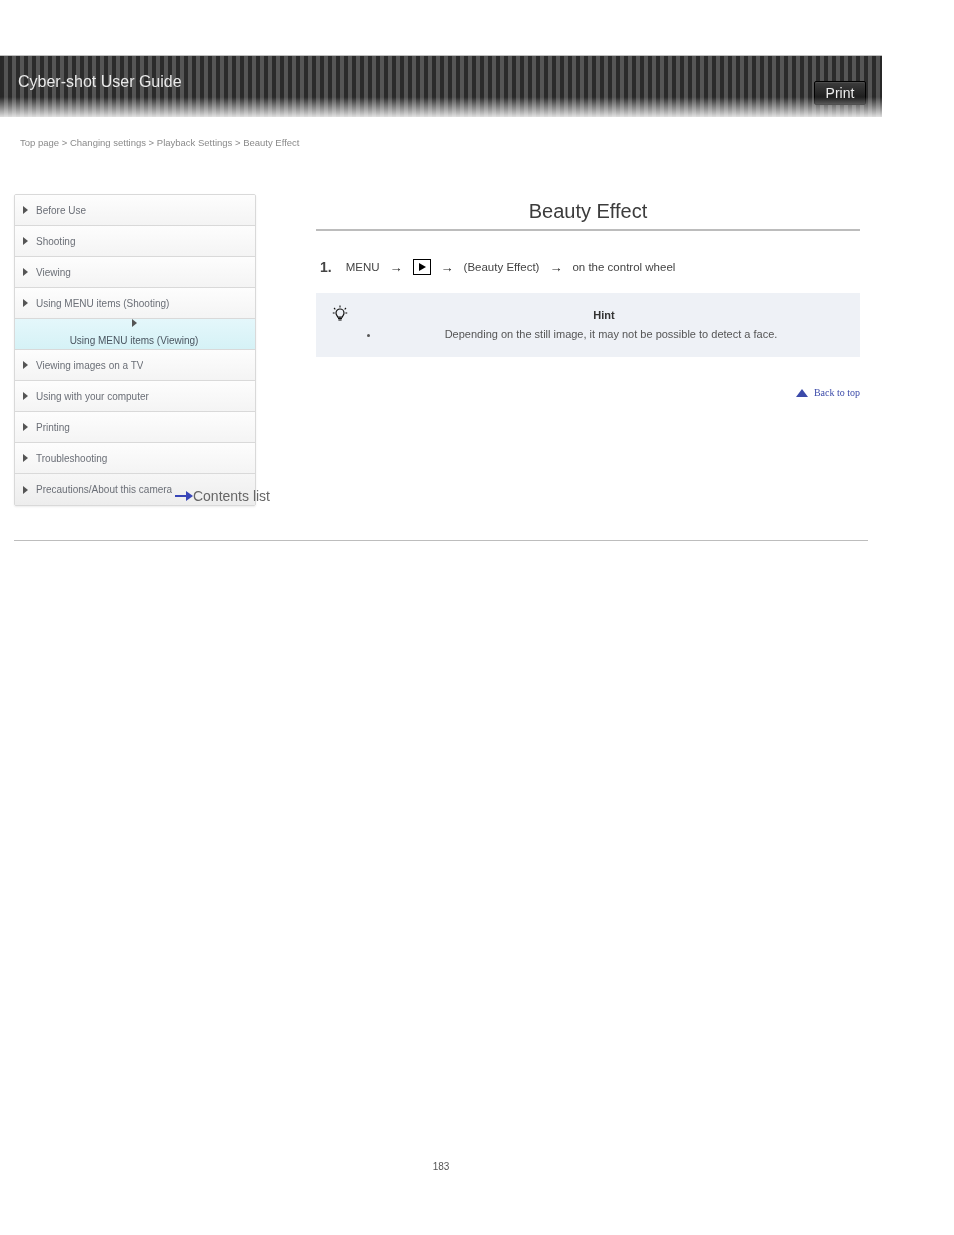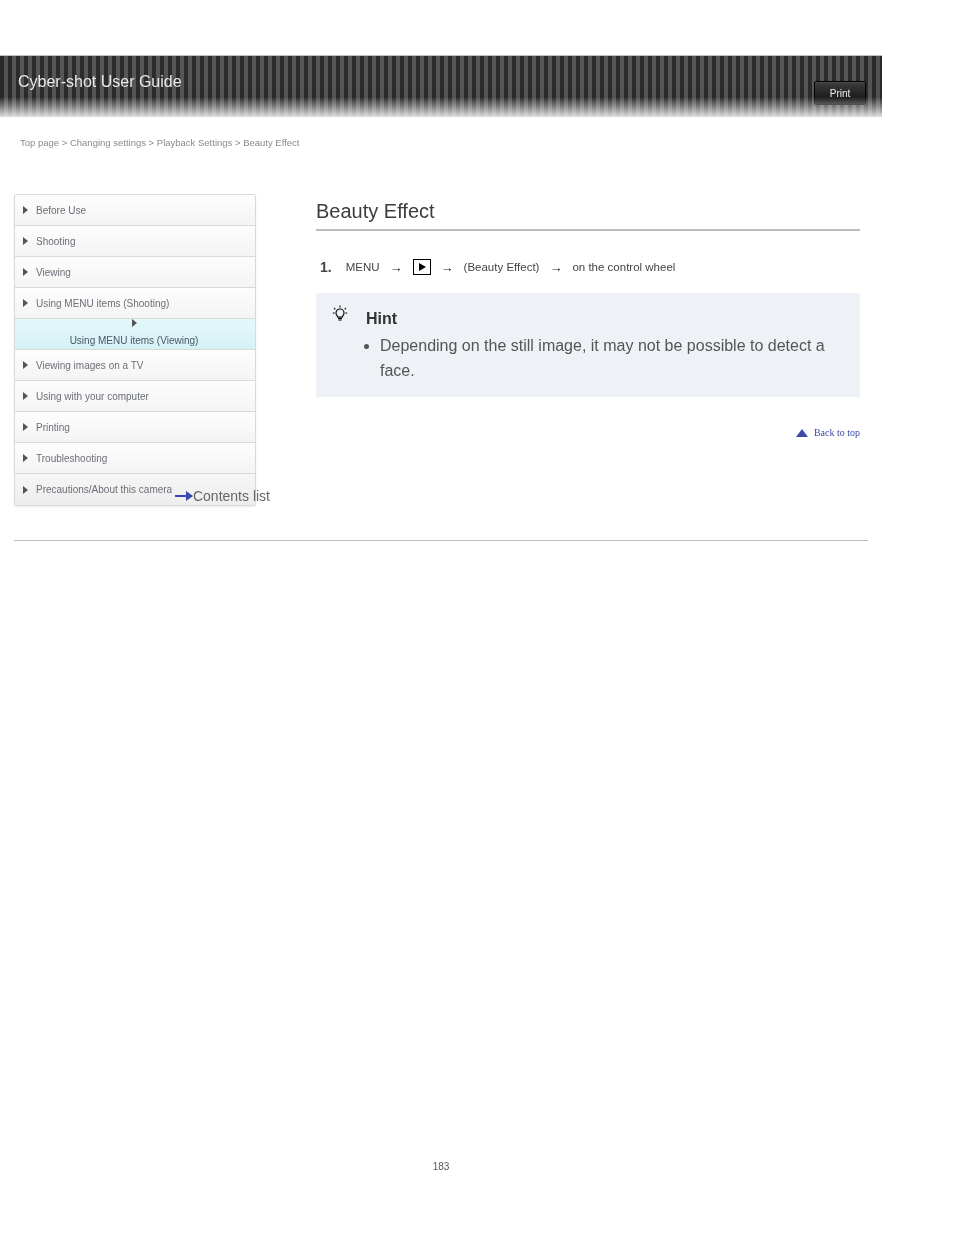--- a/index.html
+++ b/index.html
@@ -29,7 +29,7 @@
     background: linear-gradient(#3d3d3d,#101010);
     border: 1px solid #000;
     border-radius: 2px;
-    color: #eee; font-size: 10px;
+    color: #eee; font-size: 14px;
     display:flex; align-items:center; justify-content:center;
     box-shadow: 0 1px 1px rgba(255,255,255,0.1) inset;
   }

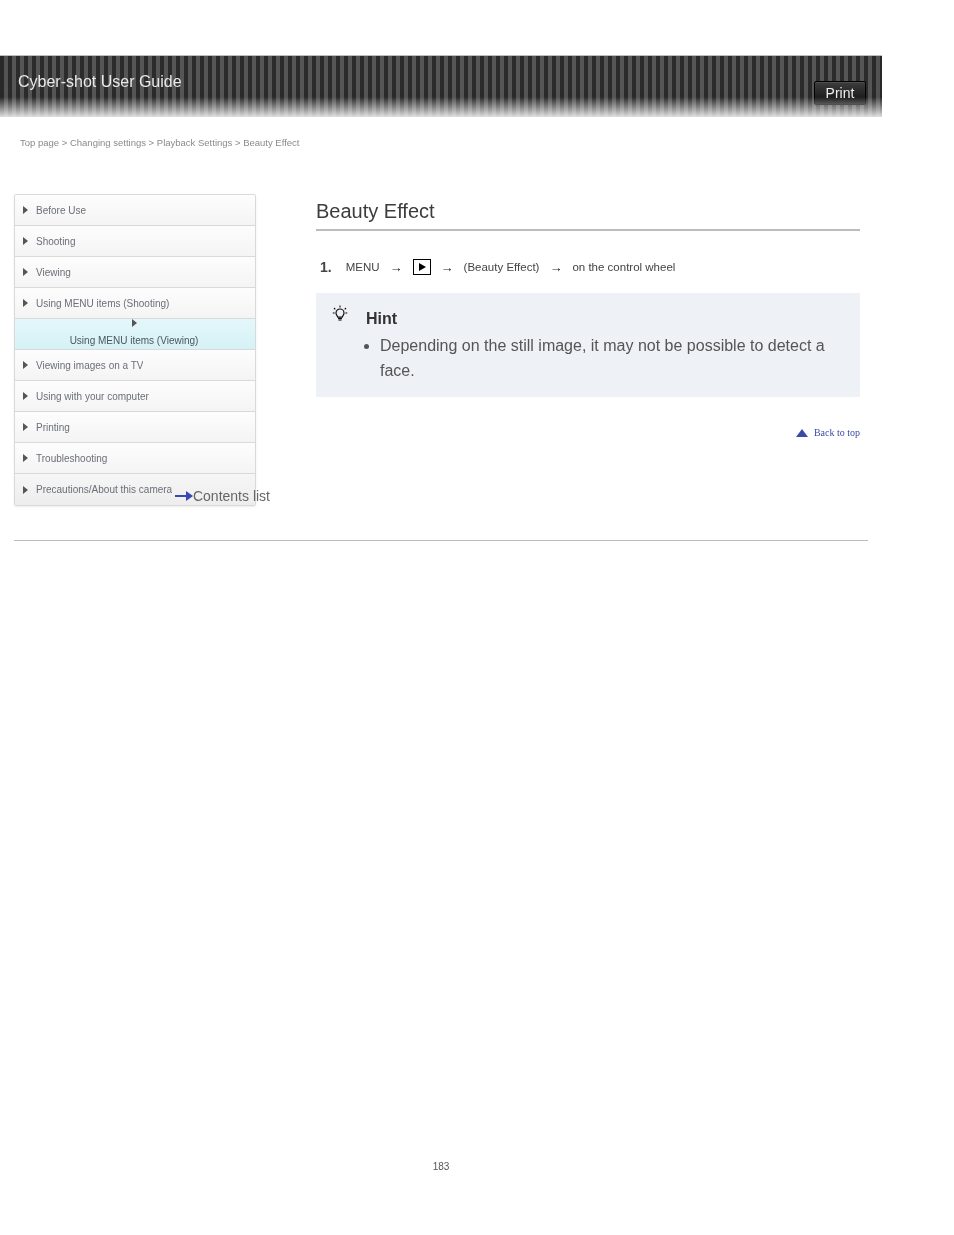--- a/index.html
+++ b/index.html
@@ -38,6 +38,7 @@
     align-items: flex-start;
     padding: 46px 22px 0 14px;
     gap: 32px;
+    text-align: center;
   }
   
   .sidebar {

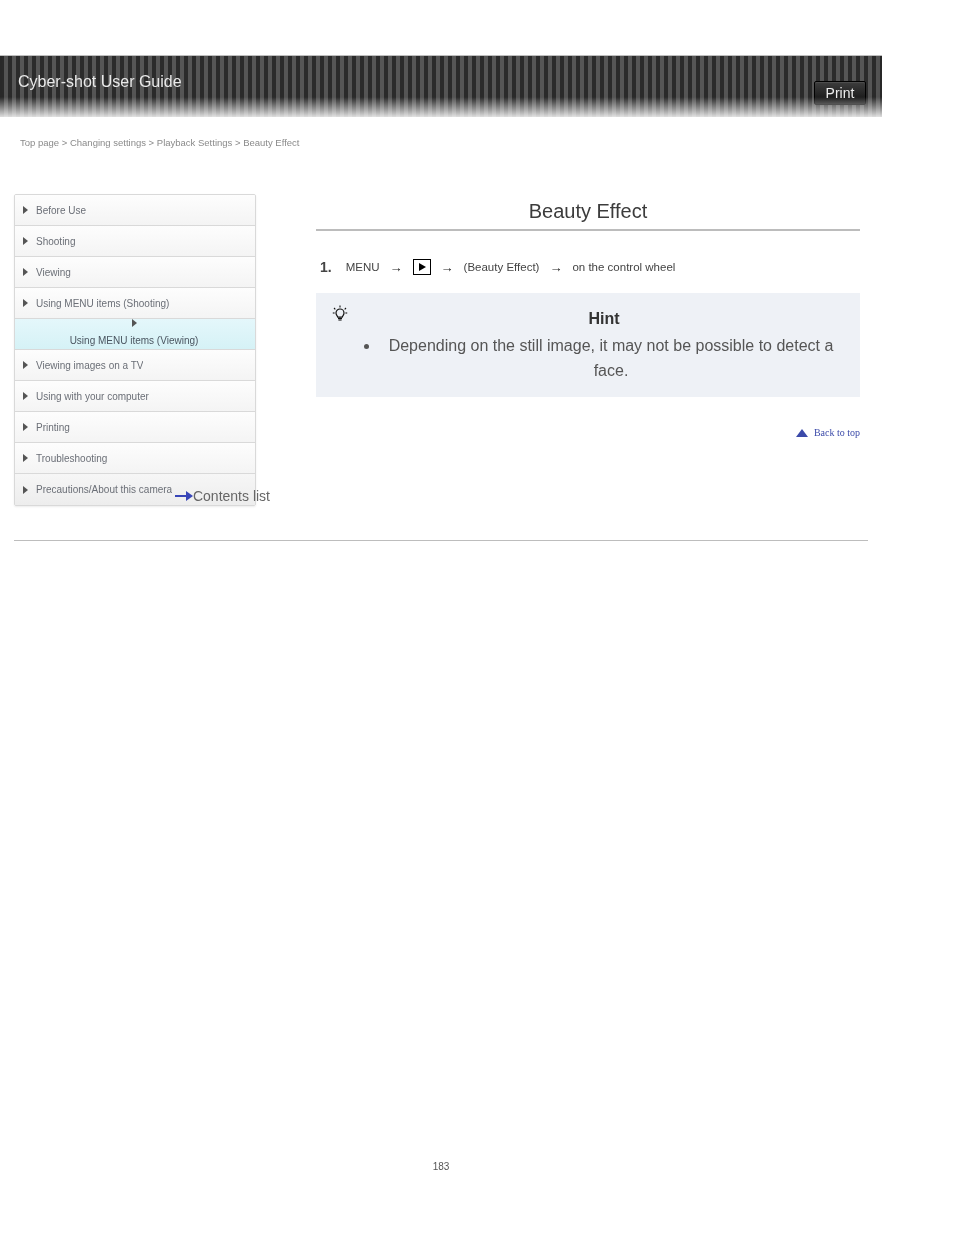--- a/index.html
+++ b/index.html
@@ -101,7 +101,7 @@
     background:#eef1f6;
     padding: 14px 18px 14px 50px;
     position:relative;
-    font-size: 16px;
+    font-size: 11px;
     color:#555;
     line-height: 1.55;
   }

